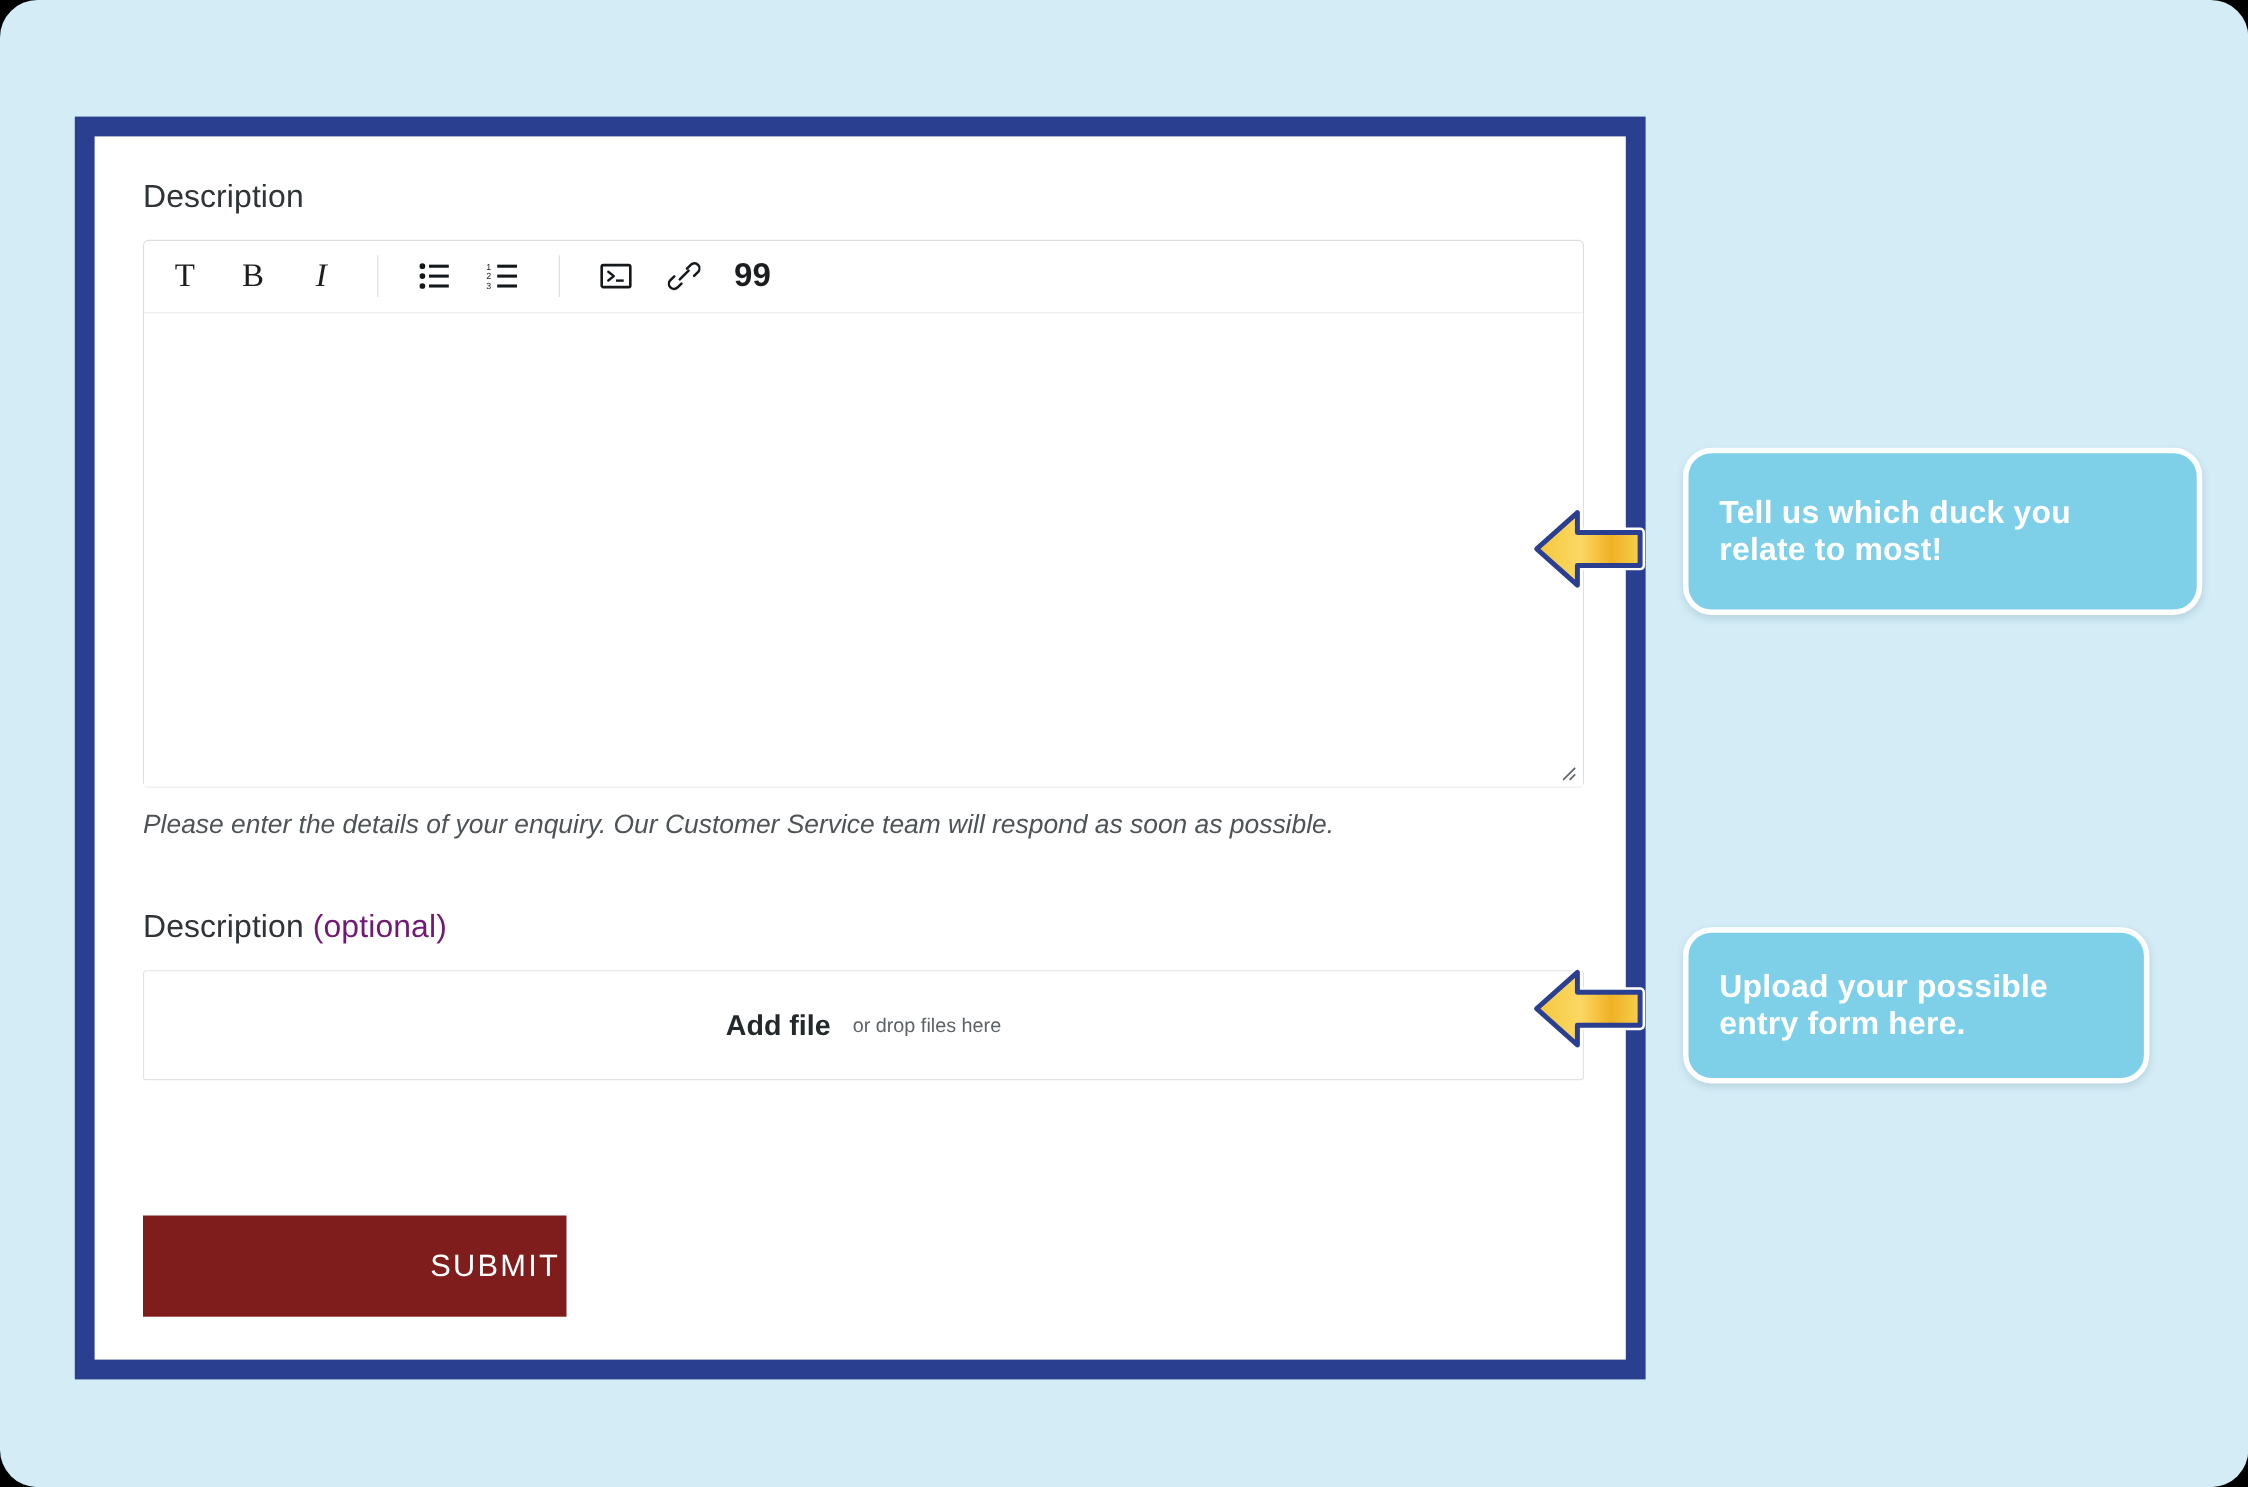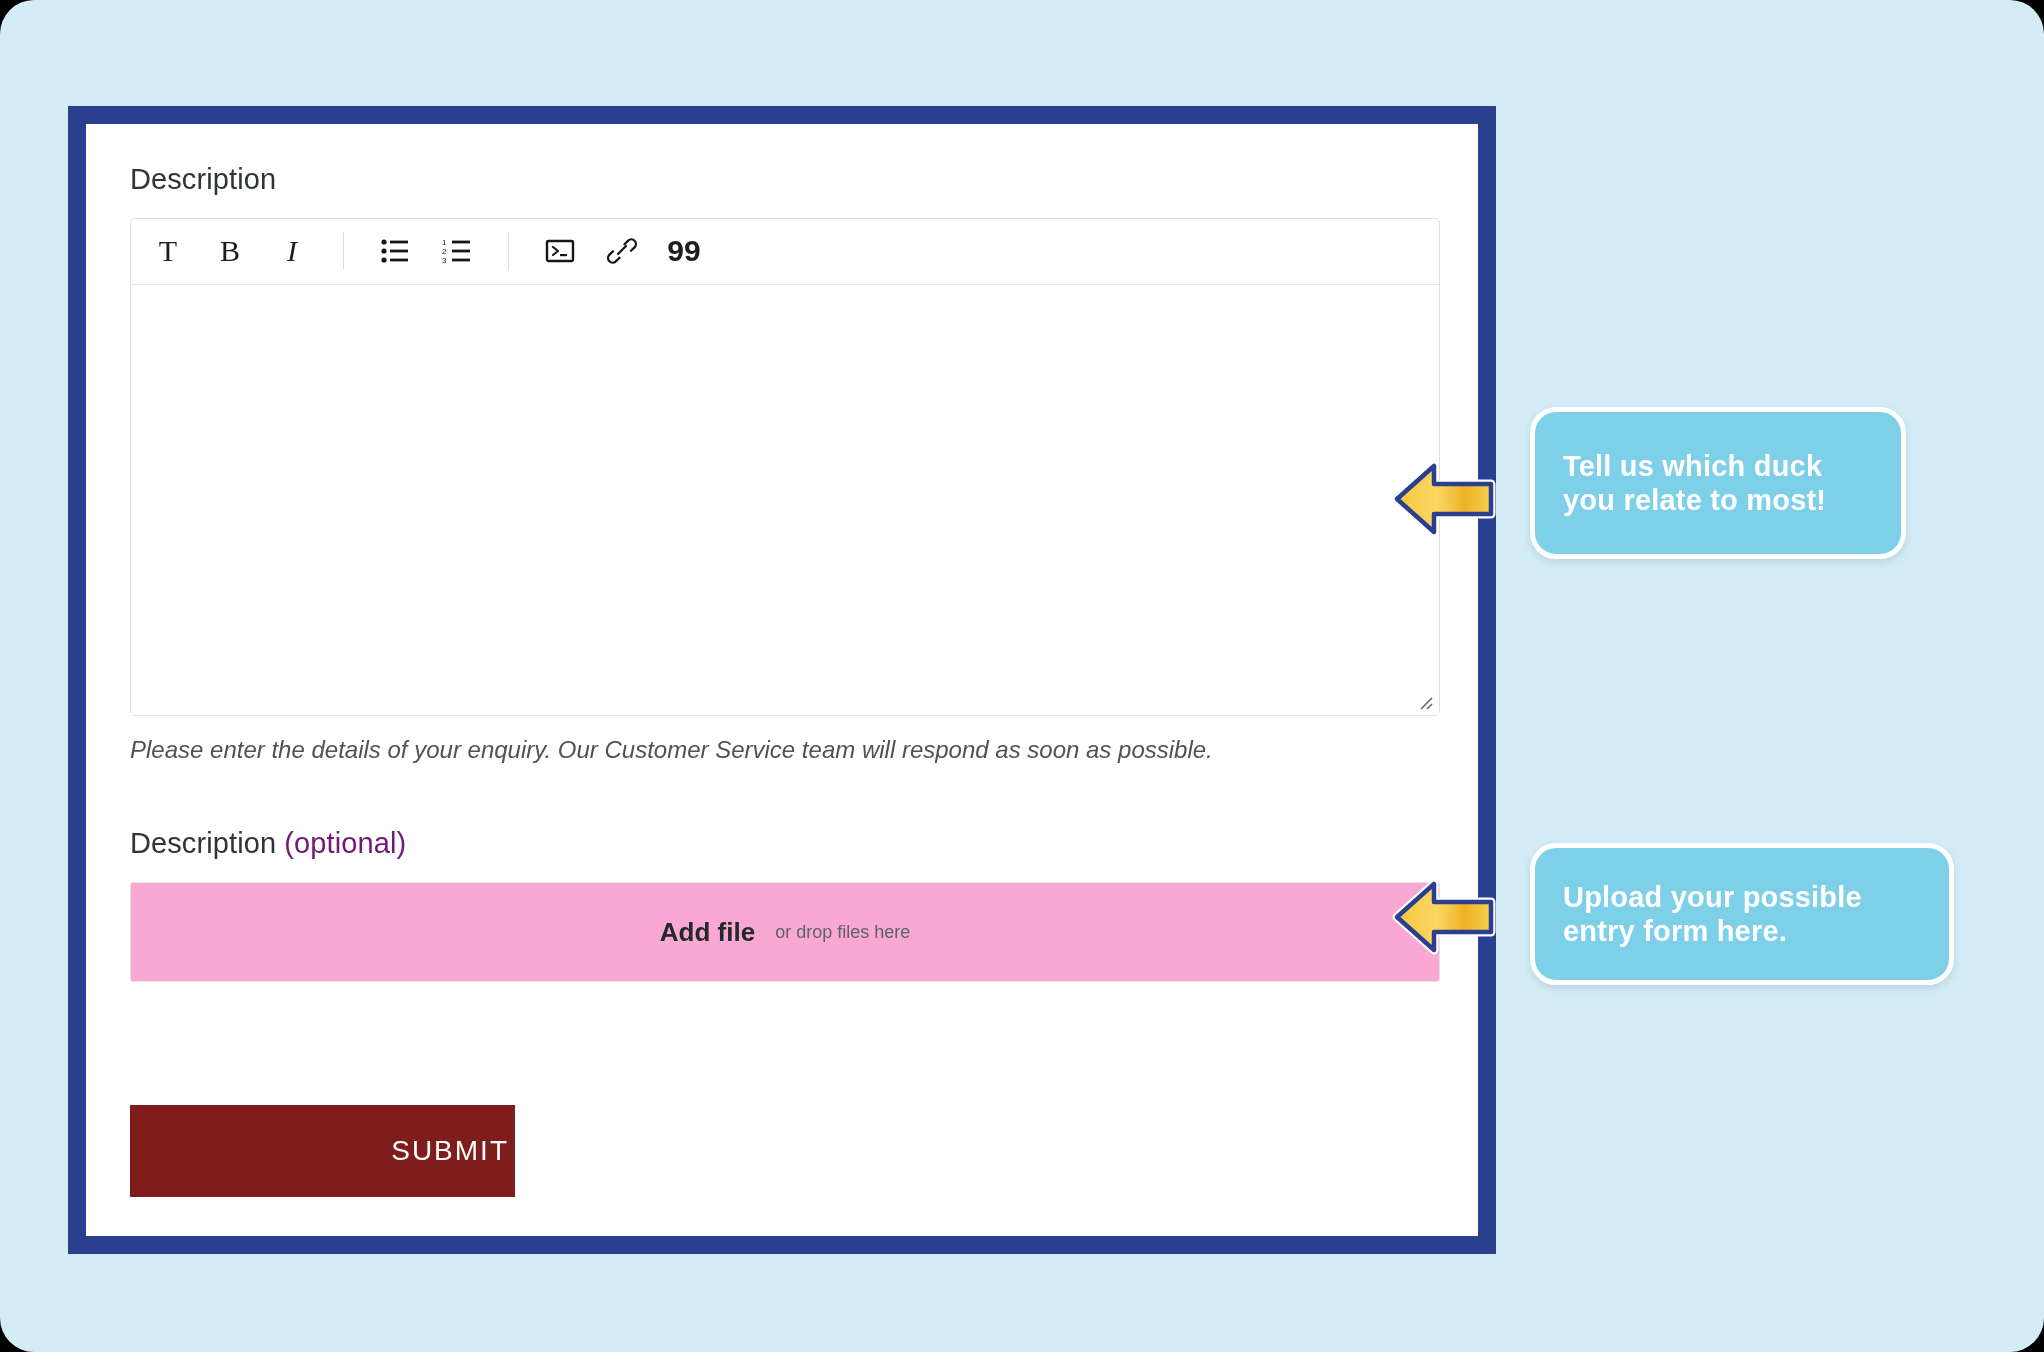--- a/index.html
+++ b/index.html
@@ -206,7 +206,7 @@
   }
 
   #callout1-arrow { left: 1392px; top: 460px; }
-  #callout1-bubble { left: 1530px; top: 407px; width: 376px; height: 152px; }
+  #callout1-bubble { left: 1530px; top: 407px; width: 472px; height: 152px; }
 
   #callout2-arrow { left: 1392px; top: 878px; }
   #callout2-bubble { left: 1530px; top: 843px; width: 424px; height: 142px; }

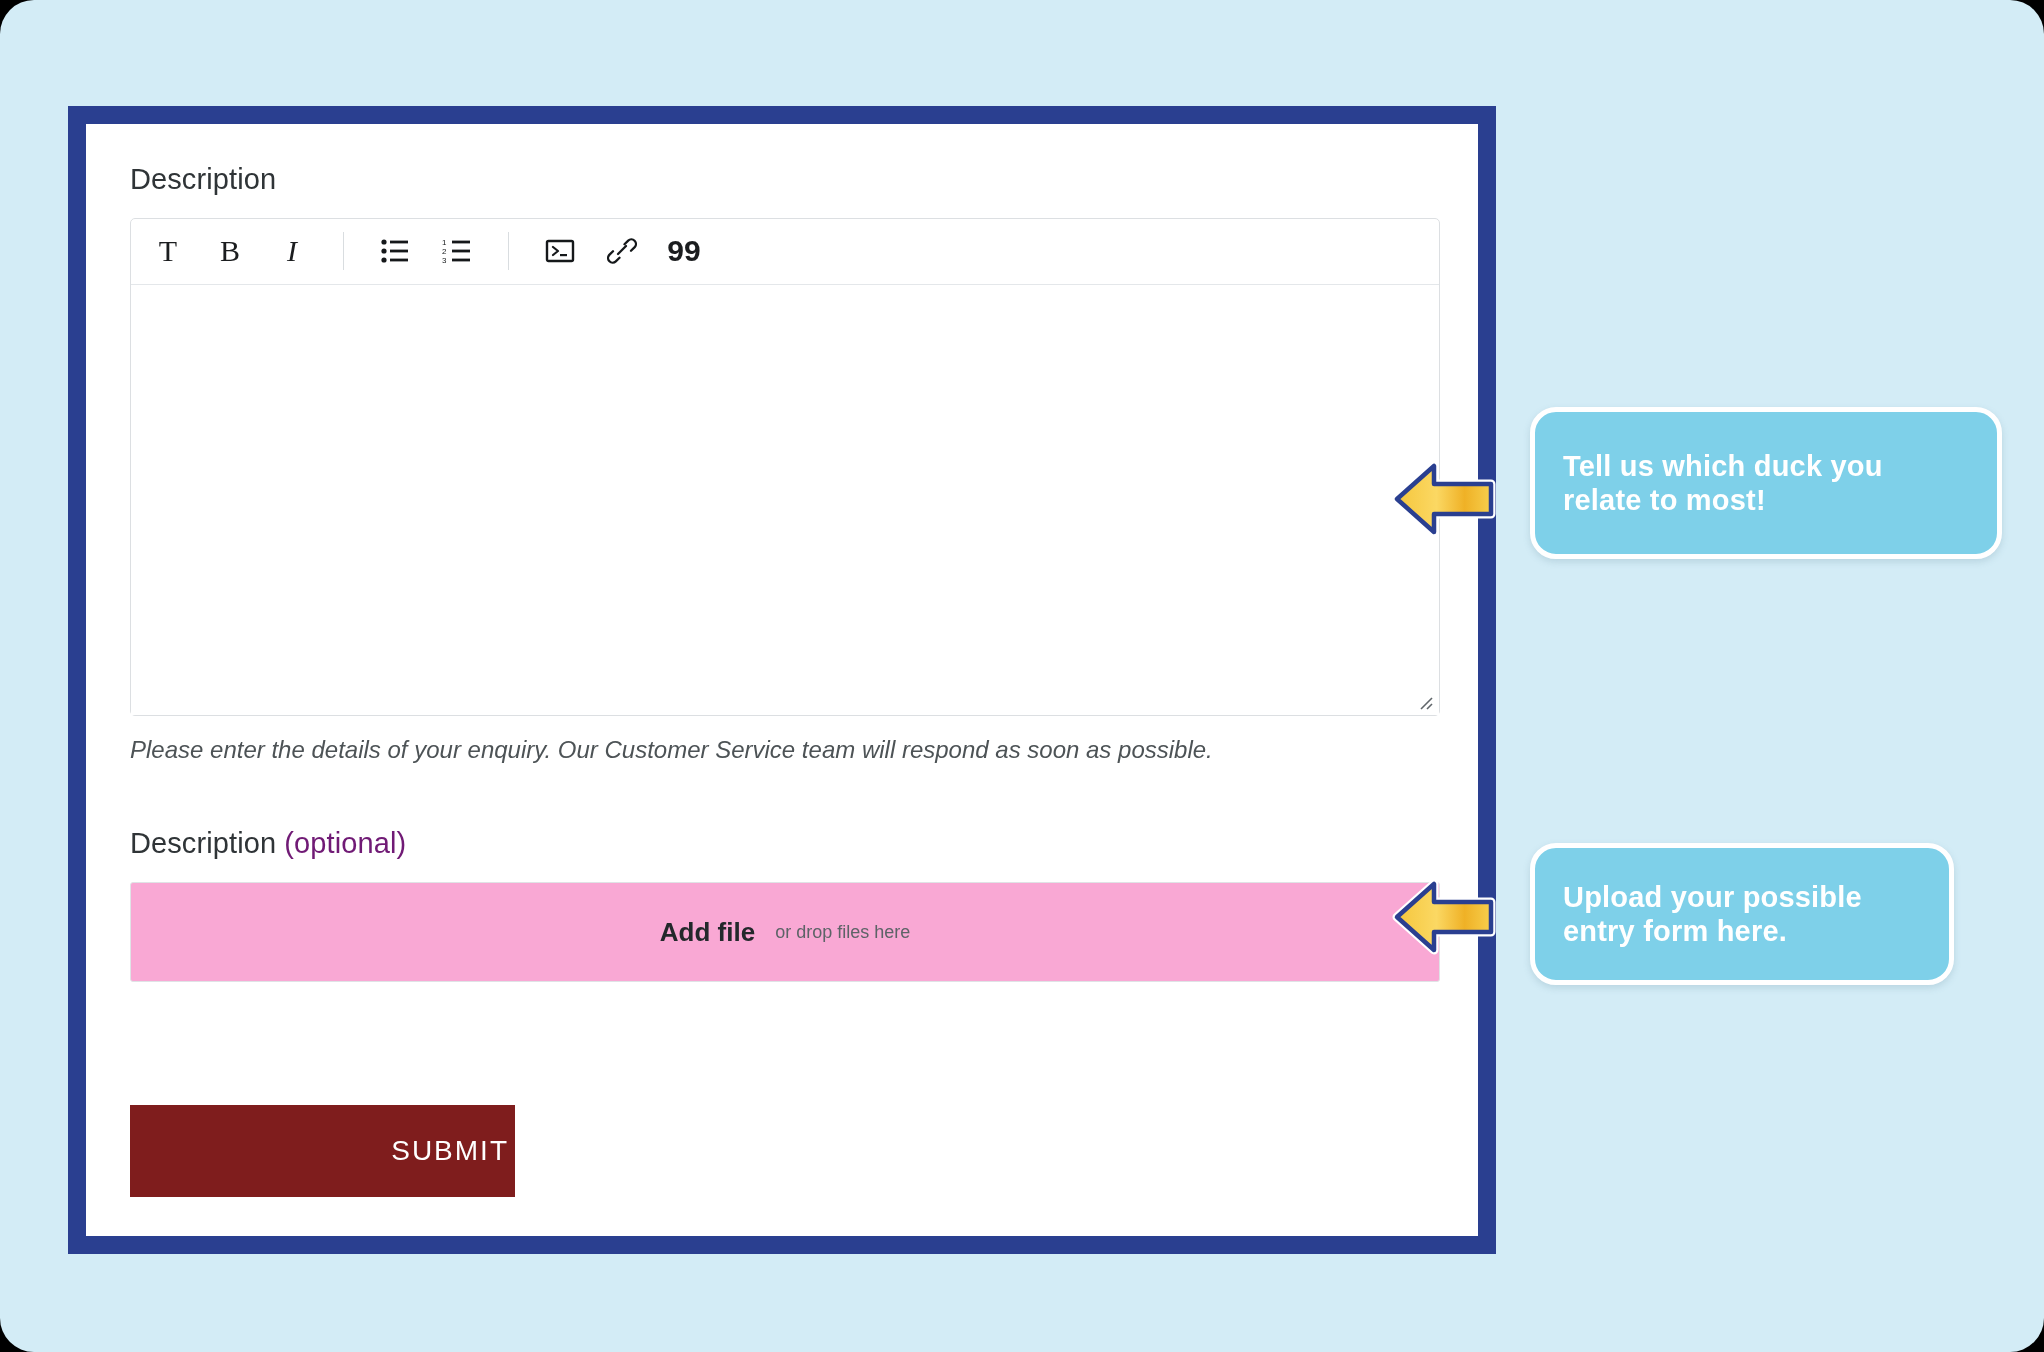--- a/index.html
+++ b/index.html
@@ -153,7 +153,7 @@
     display: flex;
     align-items: center;
     justify-content: center;
-    background: #f9a8d4;
+    background: #ffffff;
     cursor: pointer;
   }
   .dropzone .add-file {

